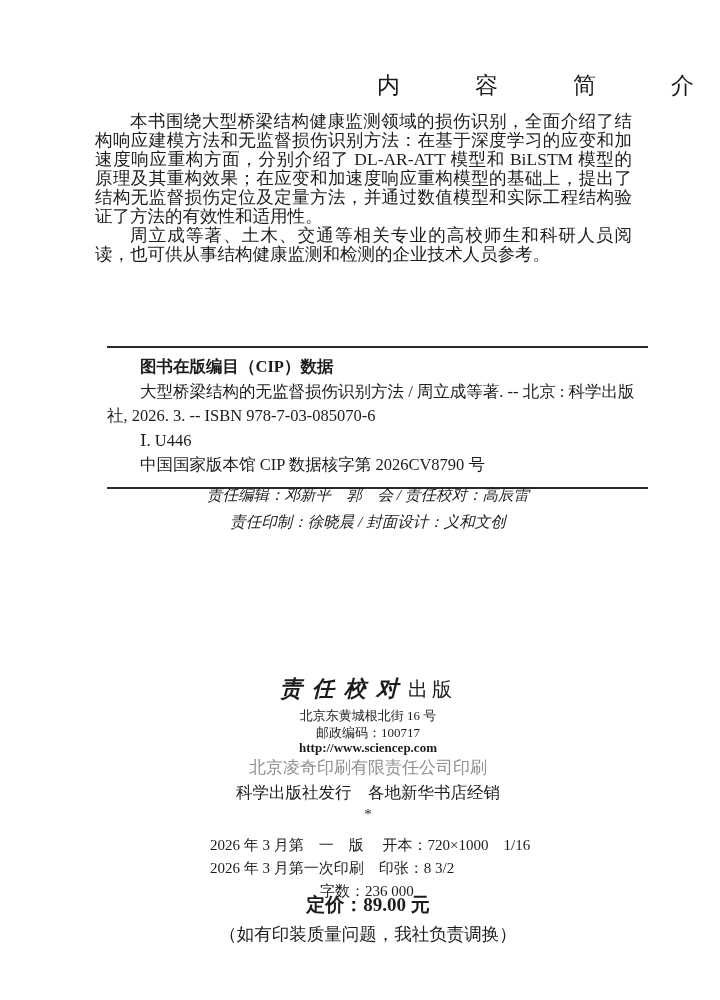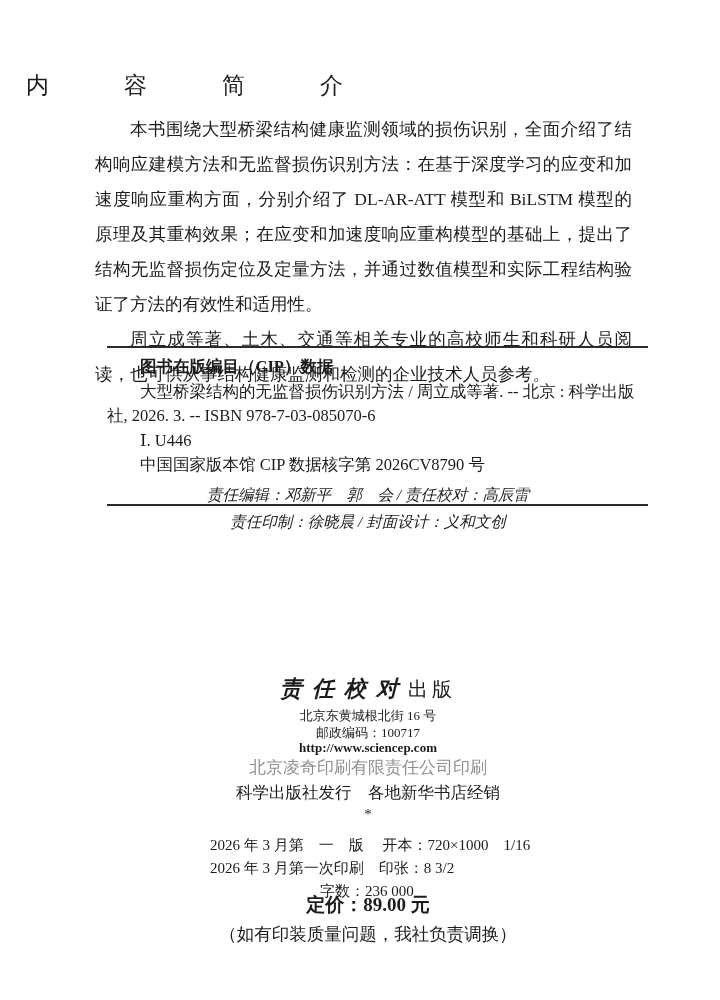--- a/index.html
+++ b/index.html
@@ -19,7 +19,7 @@
     top: 70px;
     left: 0;
     width: 720px;
-    text-align: left;
+    text-align: right;
     font-size: 23px;
     letter-spacing: 26px;
     text-indent: 26px;

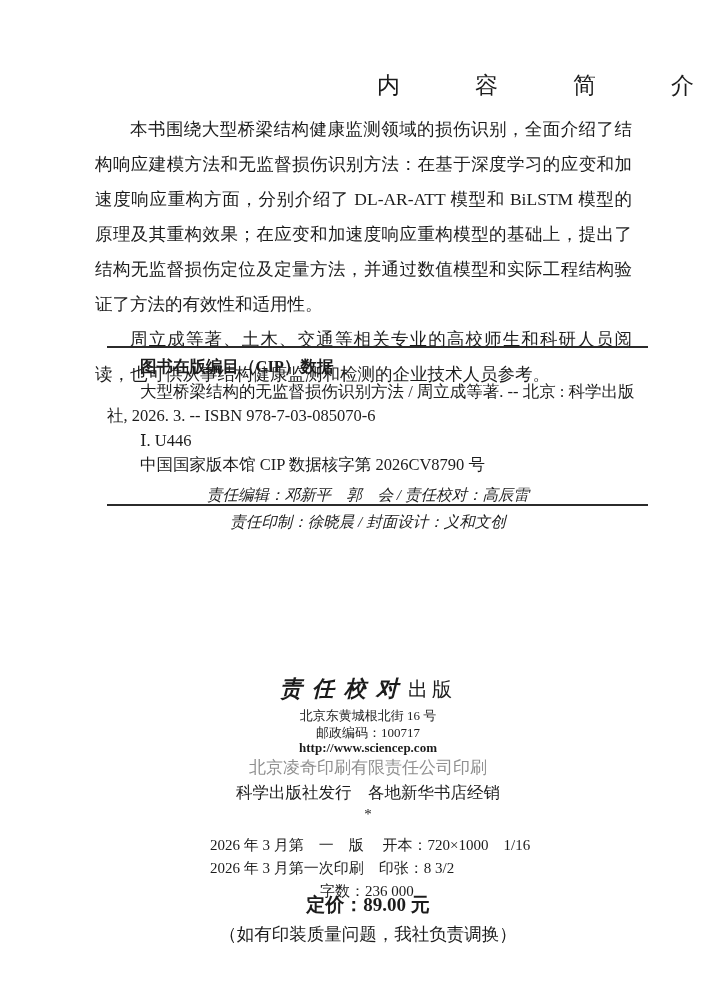--- a/index.html
+++ b/index.html
@@ -33,7 +33,7 @@
     left: 95px;
     width: 537px;
     font-size: 17.5px;
-    line-height: 35px;
+    line-height: 19px;
     text-align: justify;
   }
   .intro p { margin: 0; text-indent: 2em; }

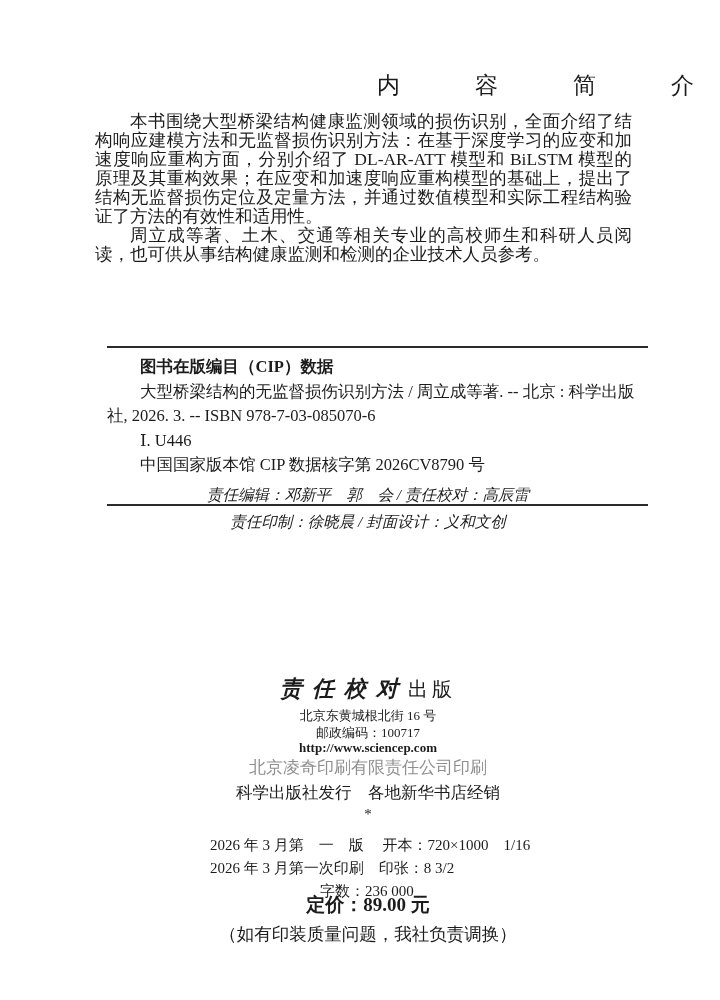--- a/index.html
+++ b/index.html
@@ -45,7 +45,7 @@
     width: 541px;
     border-top: 2px solid #2b2b2b;
     border-bottom: 2px solid #2b2b2b;
-    padding: 7px 0 26px 0;
+    padding: 7px 0 9px 0;
     font-size: 16.5px;
     line-height: 24.5px;
   }

